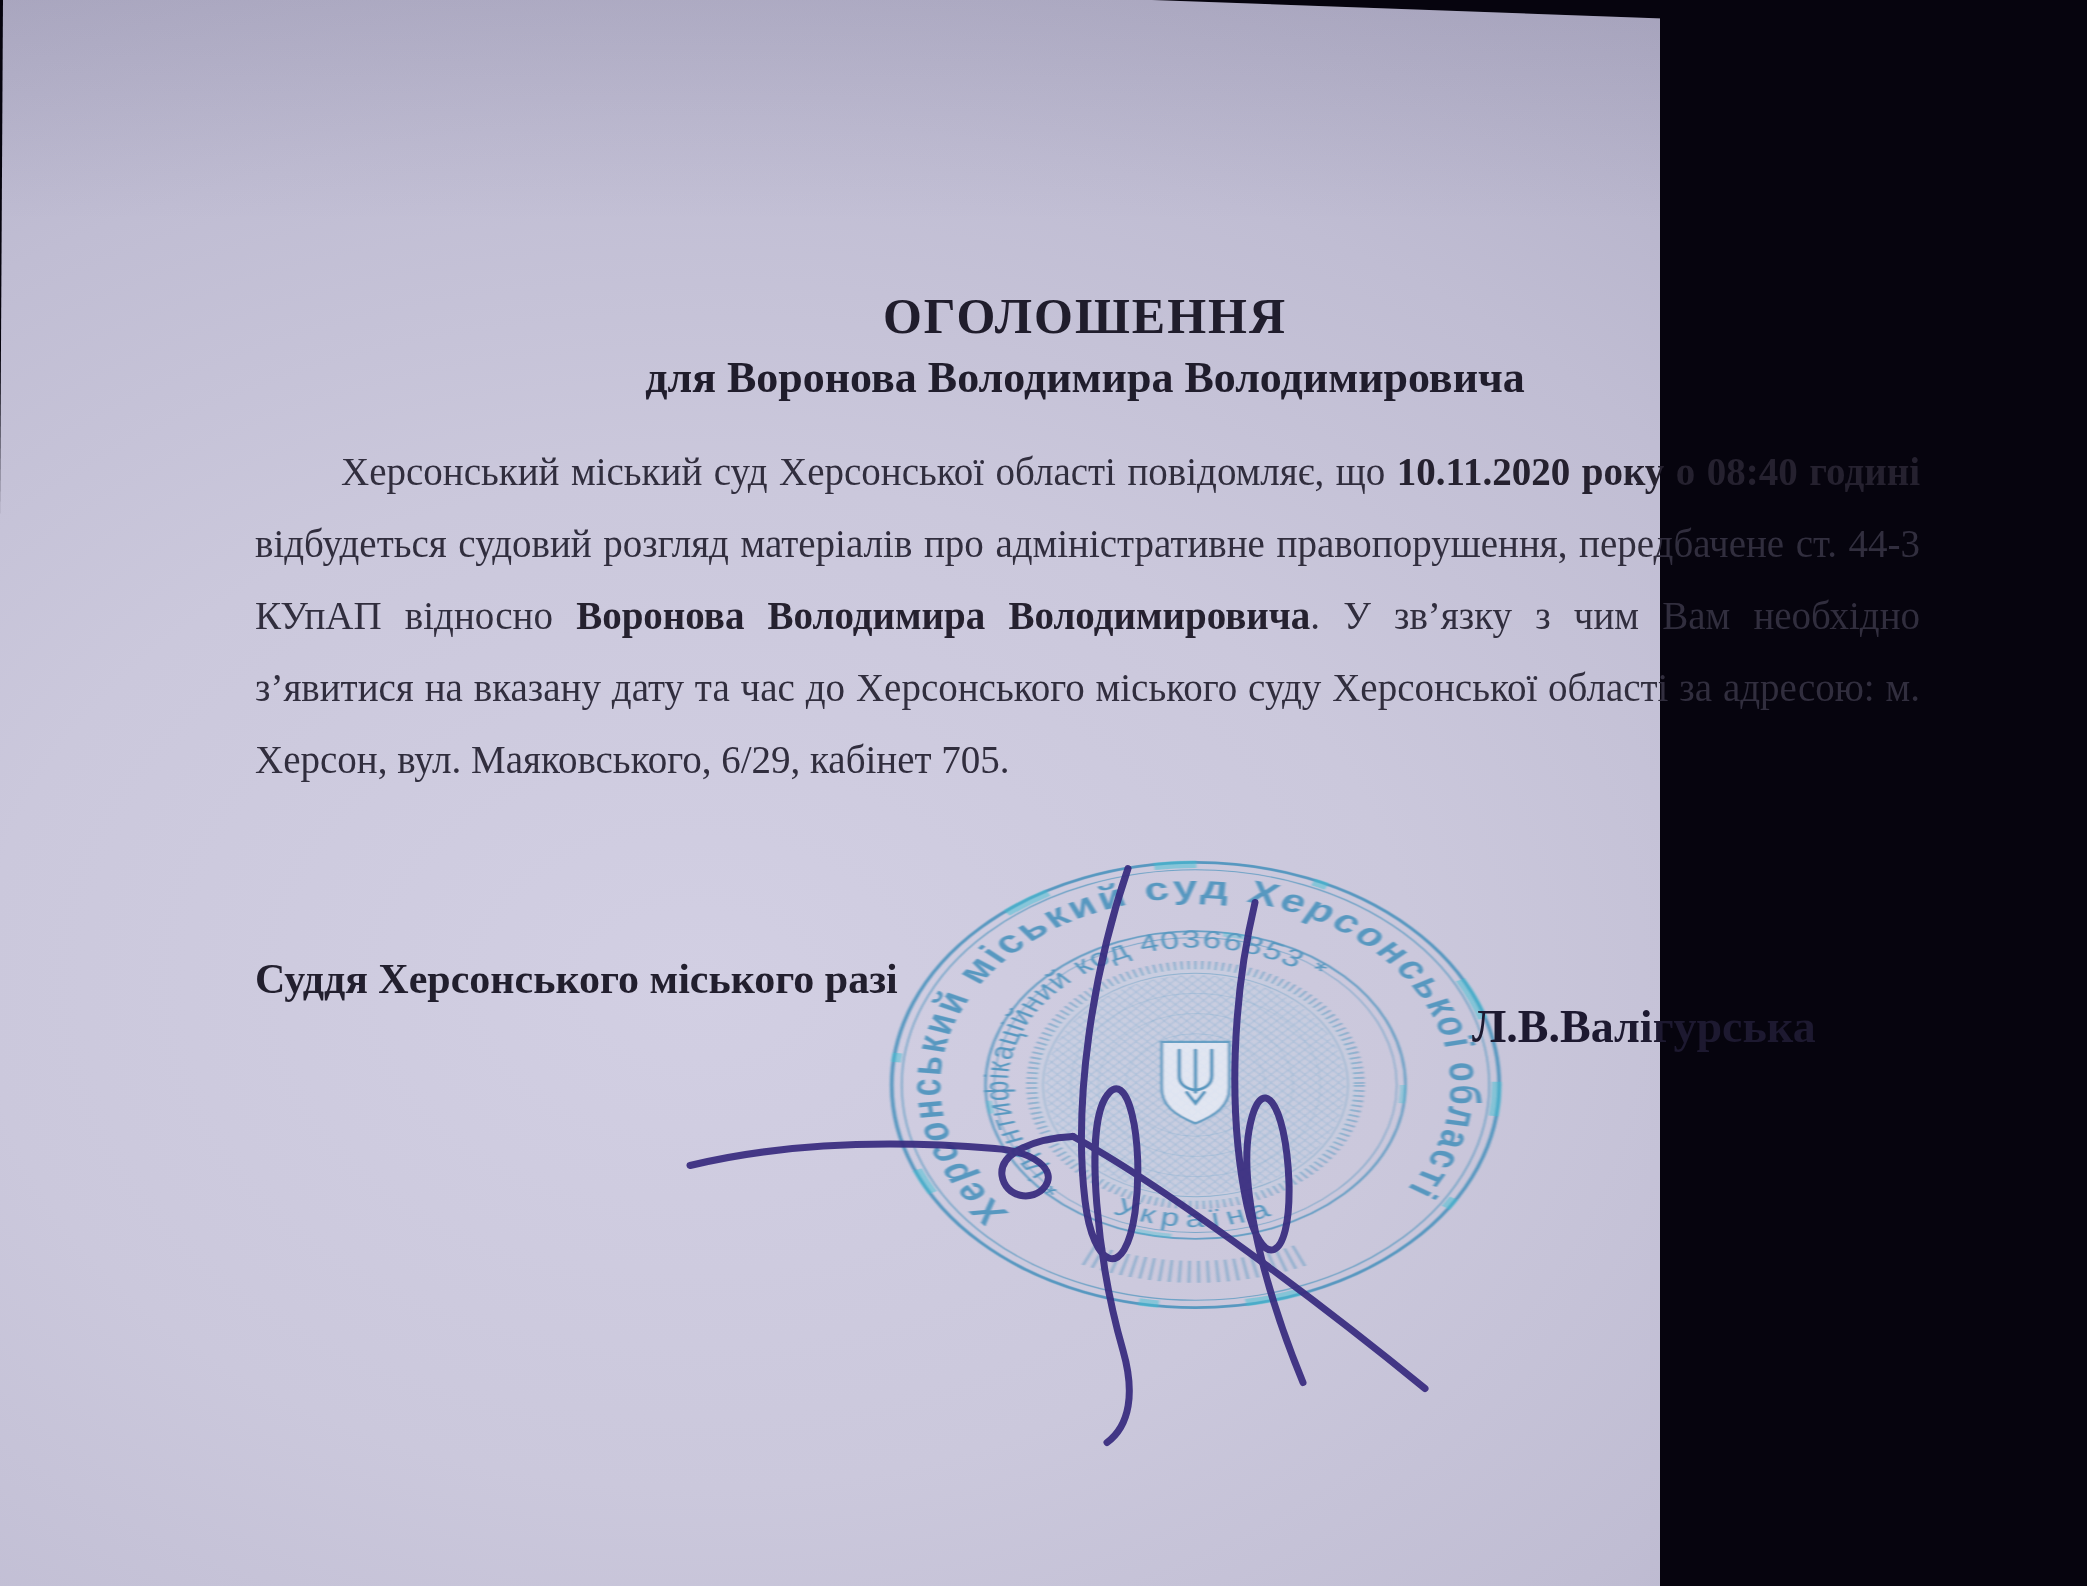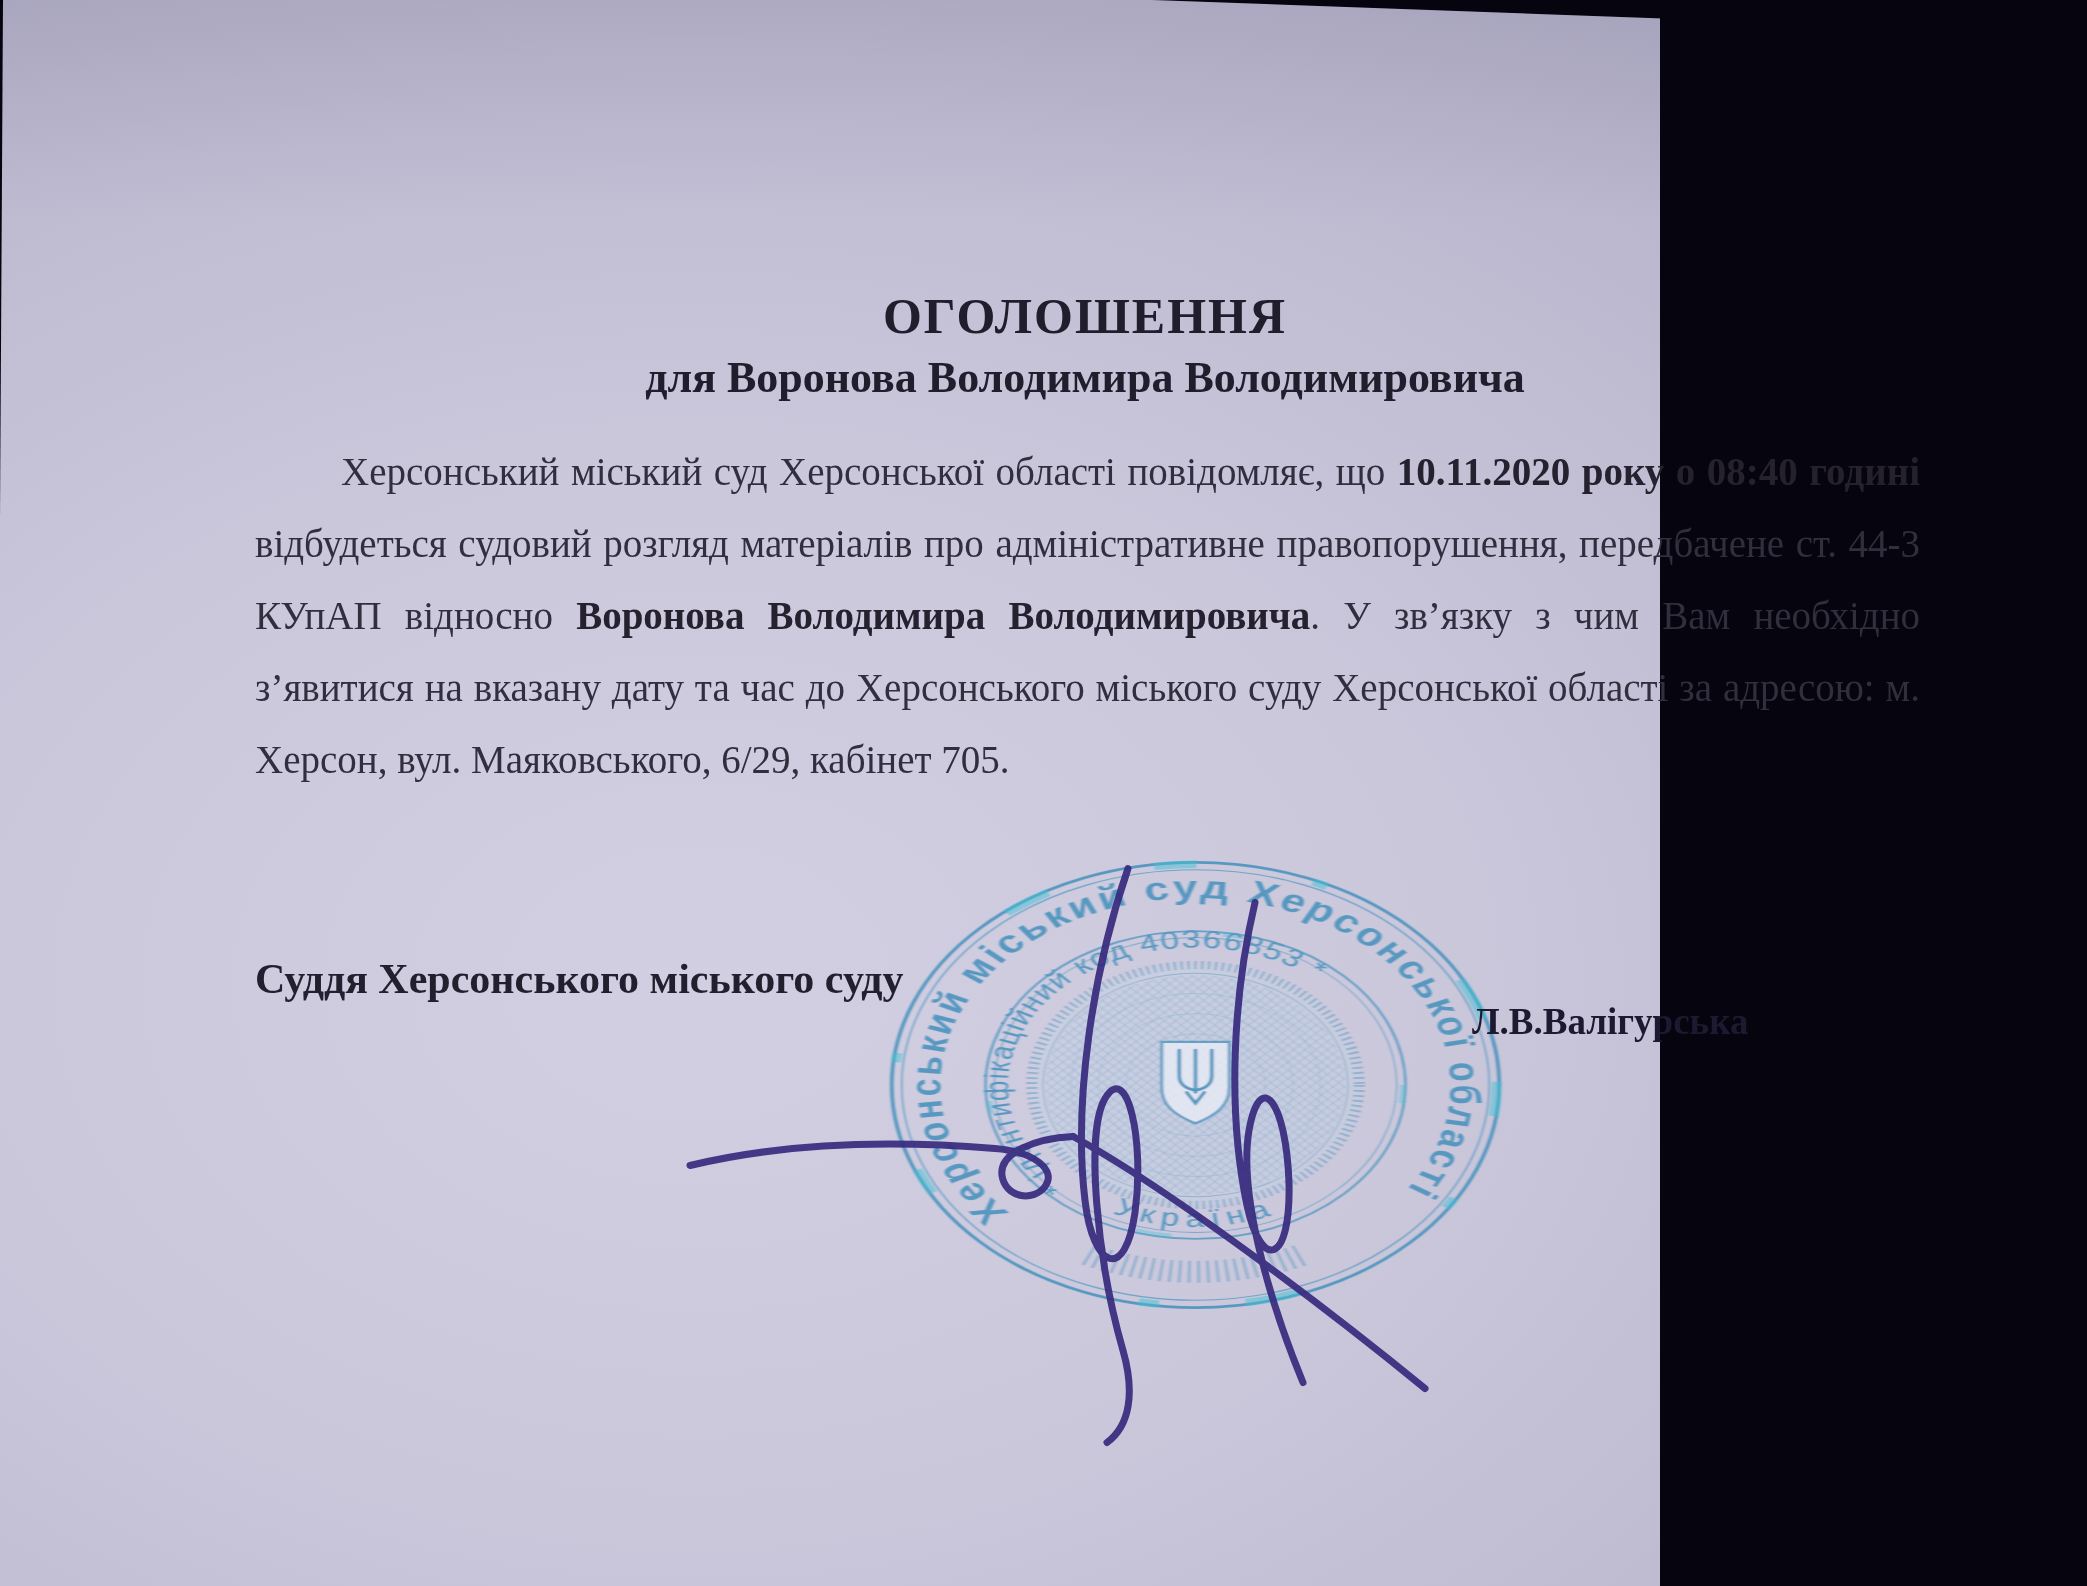--- a/index.html
+++ b/index.html
@@ -49,7 +49,7 @@
   </div>
 
   <div class="sig-role">
-    <div>Суддя Херсонського міського суду</div>
+    <div>Суддя Херсонського міського разі</div>
   </div>
 
   <div class="sig-name">Л.В.Валігурська</div>

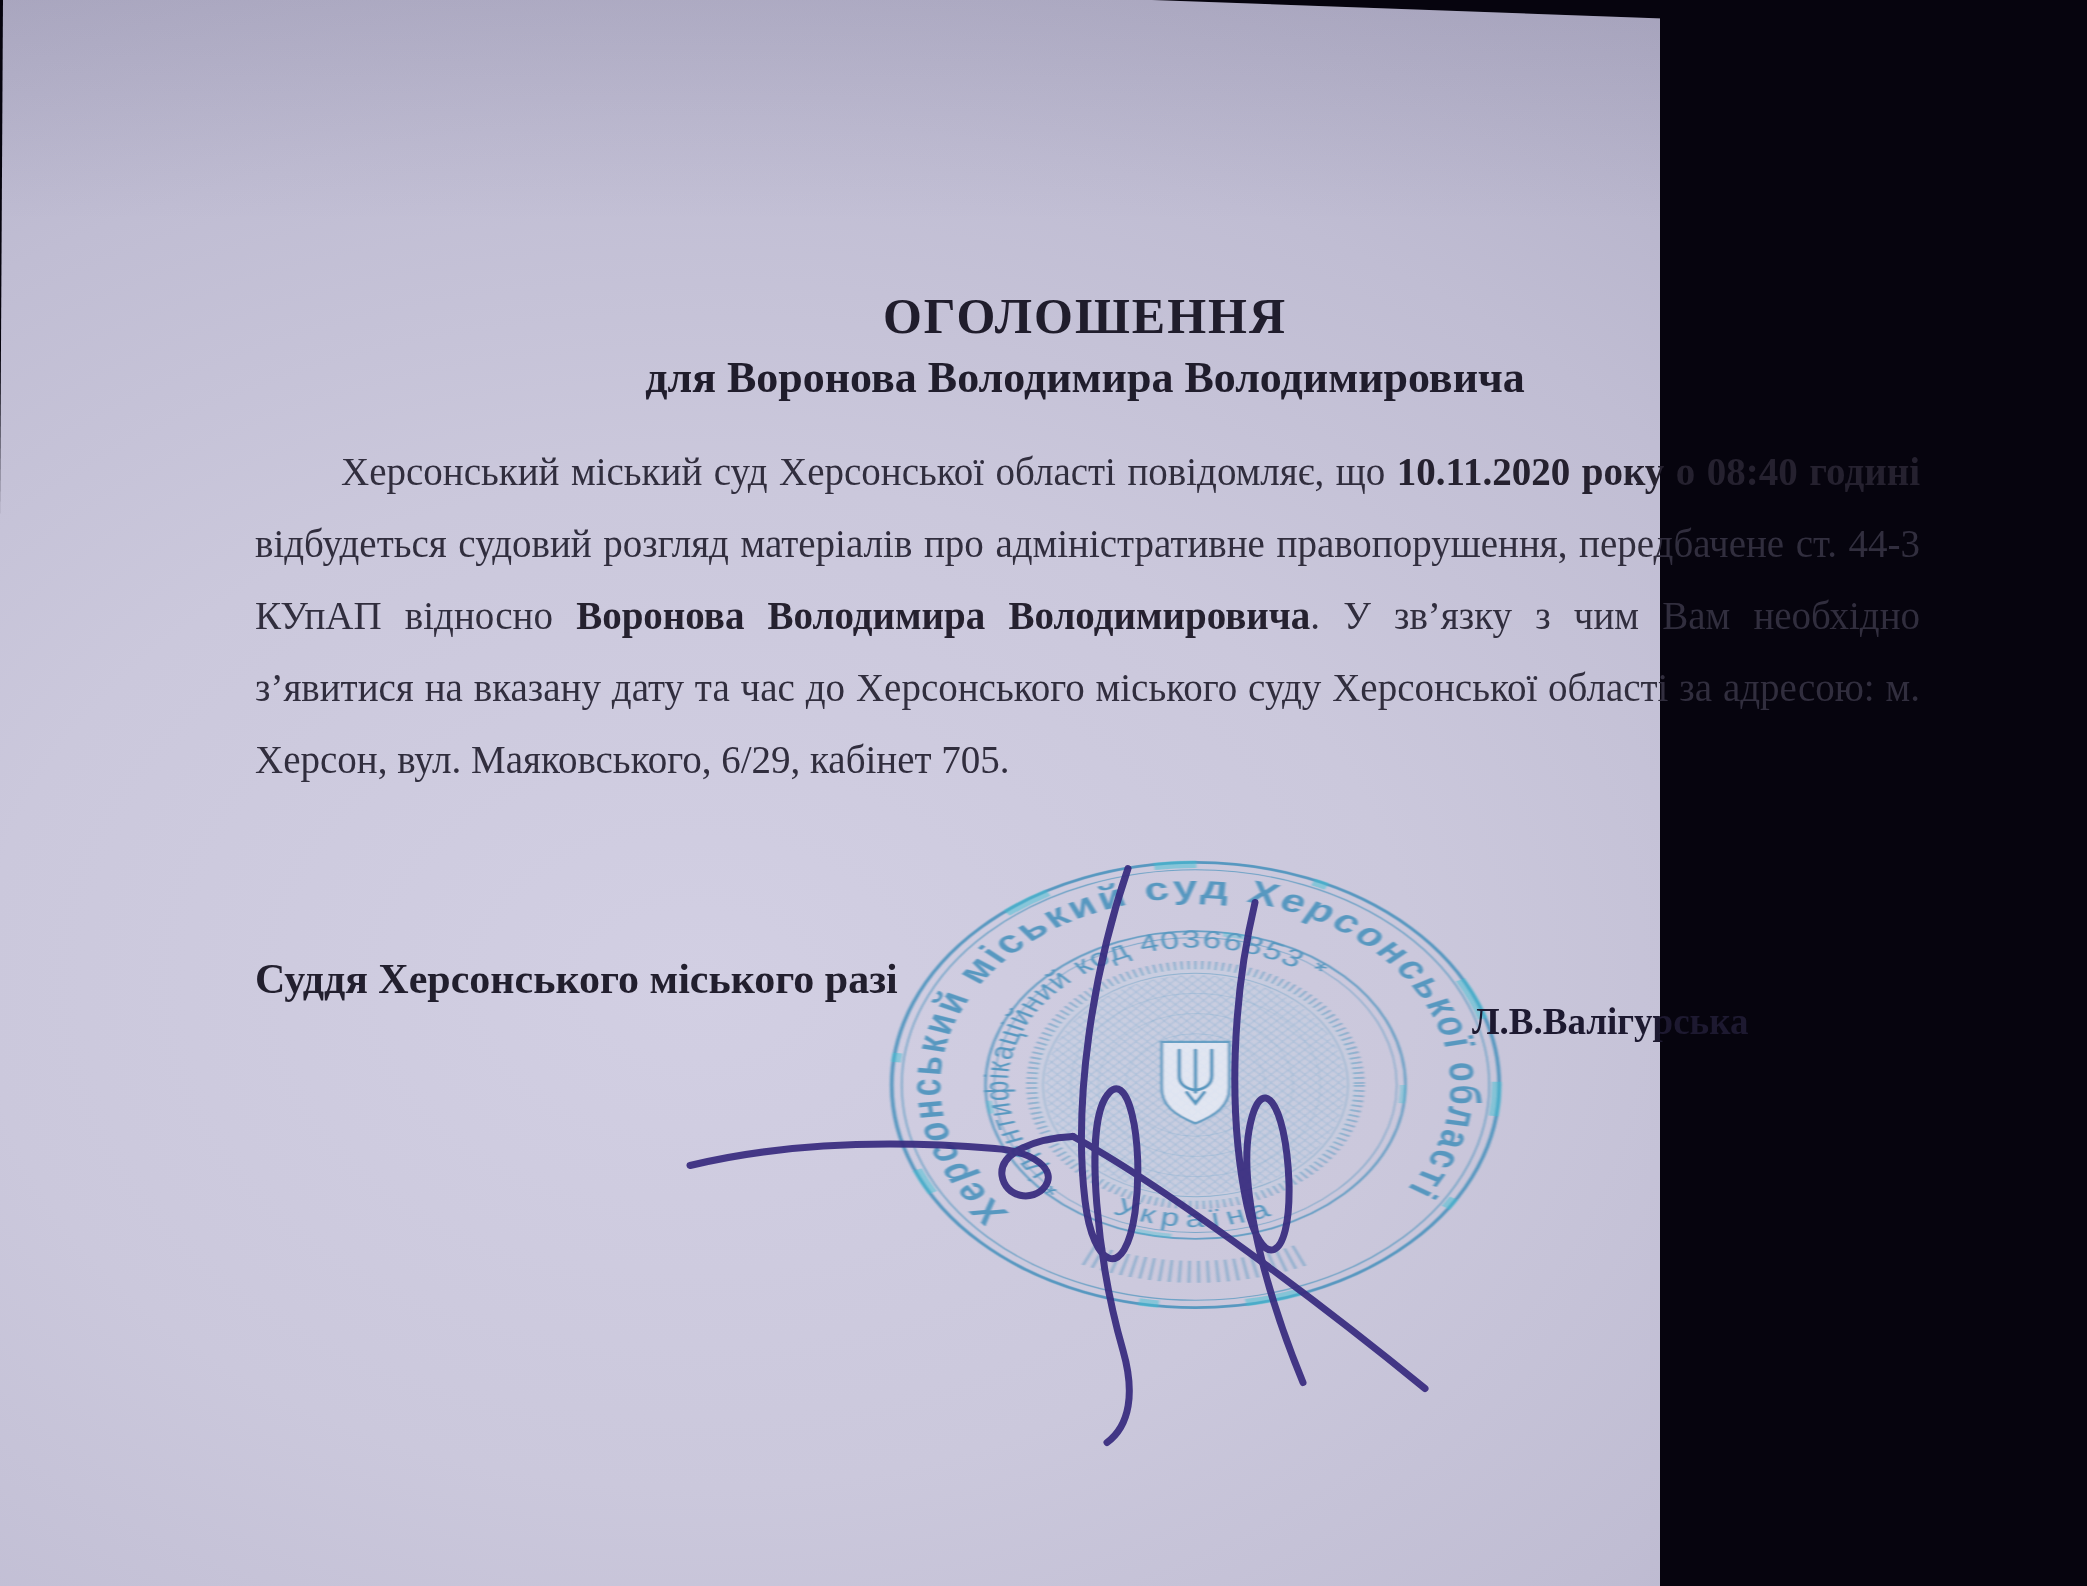--- a/index.html
+++ b/index.html
@@ -28,7 +28,7 @@
 
   .sig-role{position:absolute;left:255px;top:952px;font-size:42px;font-weight:bold;
             line-height:54px;color:#221f2e;}
-  .sig-name{position:absolute;left:1472px;top:1000px;font-size:37px;font-weight:bold;
+  .sig-name{position:absolute;left:1472px;top:1000px;font-size:46px;font-weight:bold;
             color:#1d1930;z-index:4;}
 
   .stamp{position:absolute;left:883px;top:856px;width:625px;height:458px;z-index:2;}

